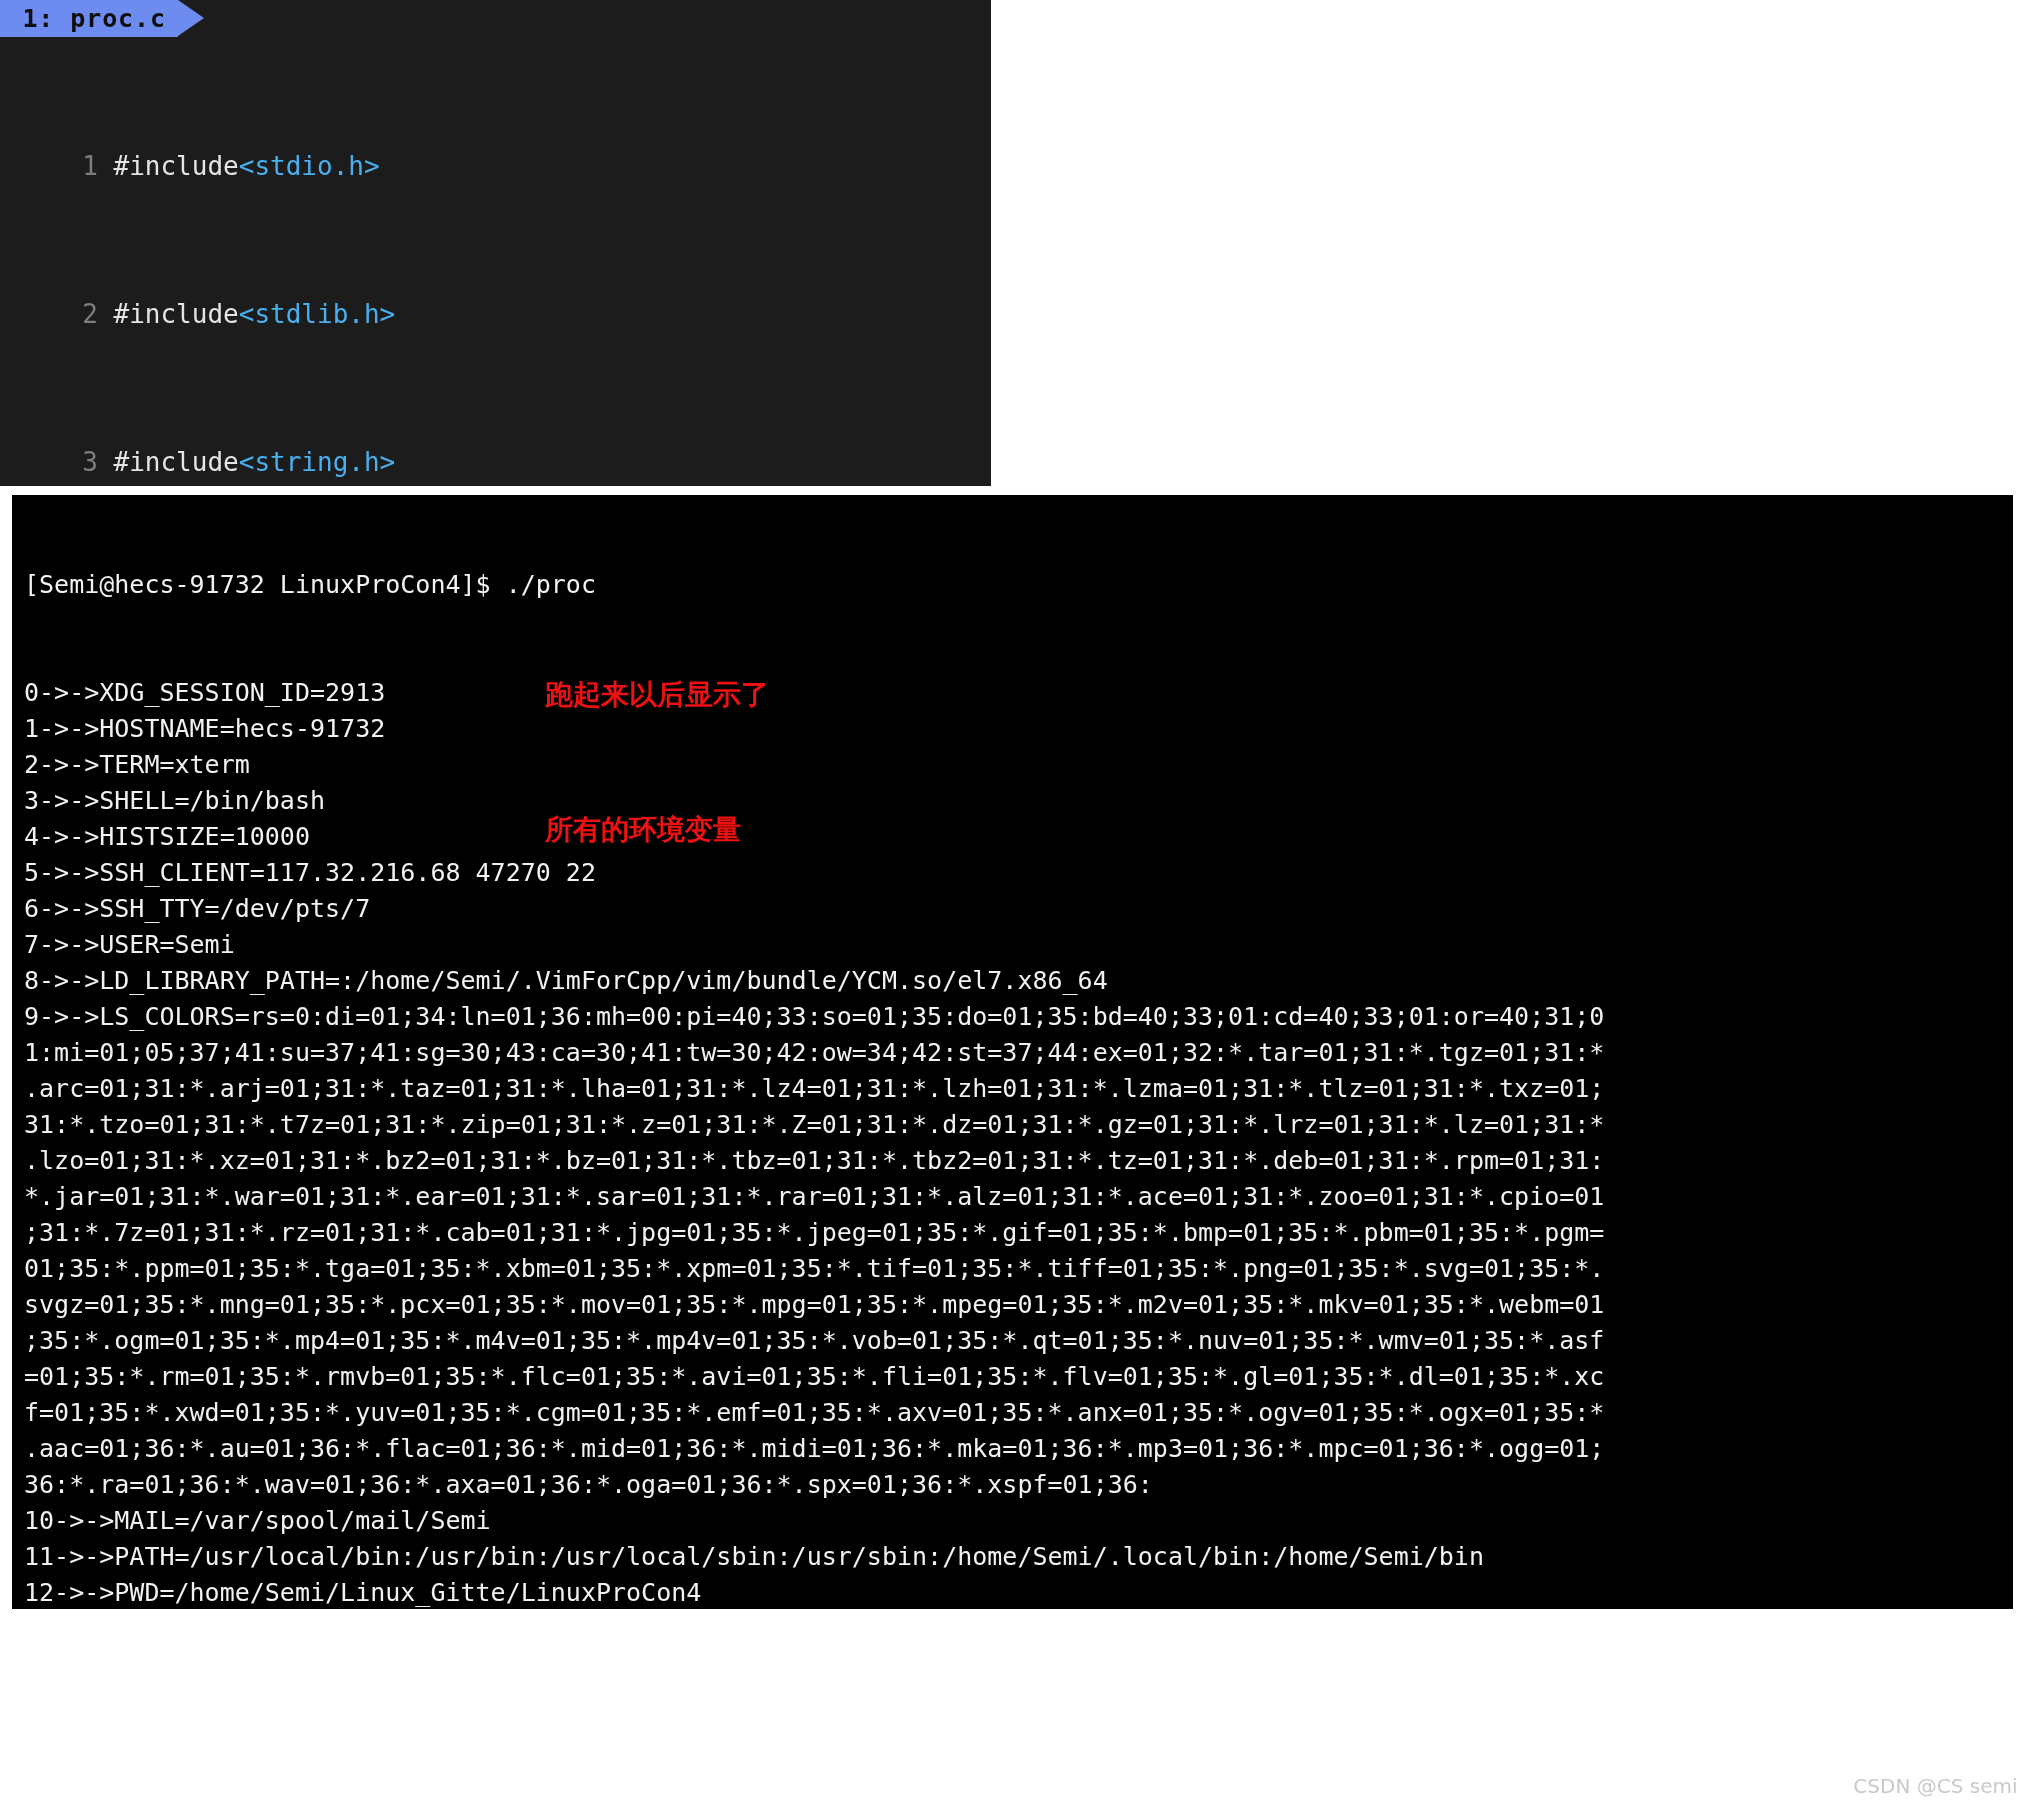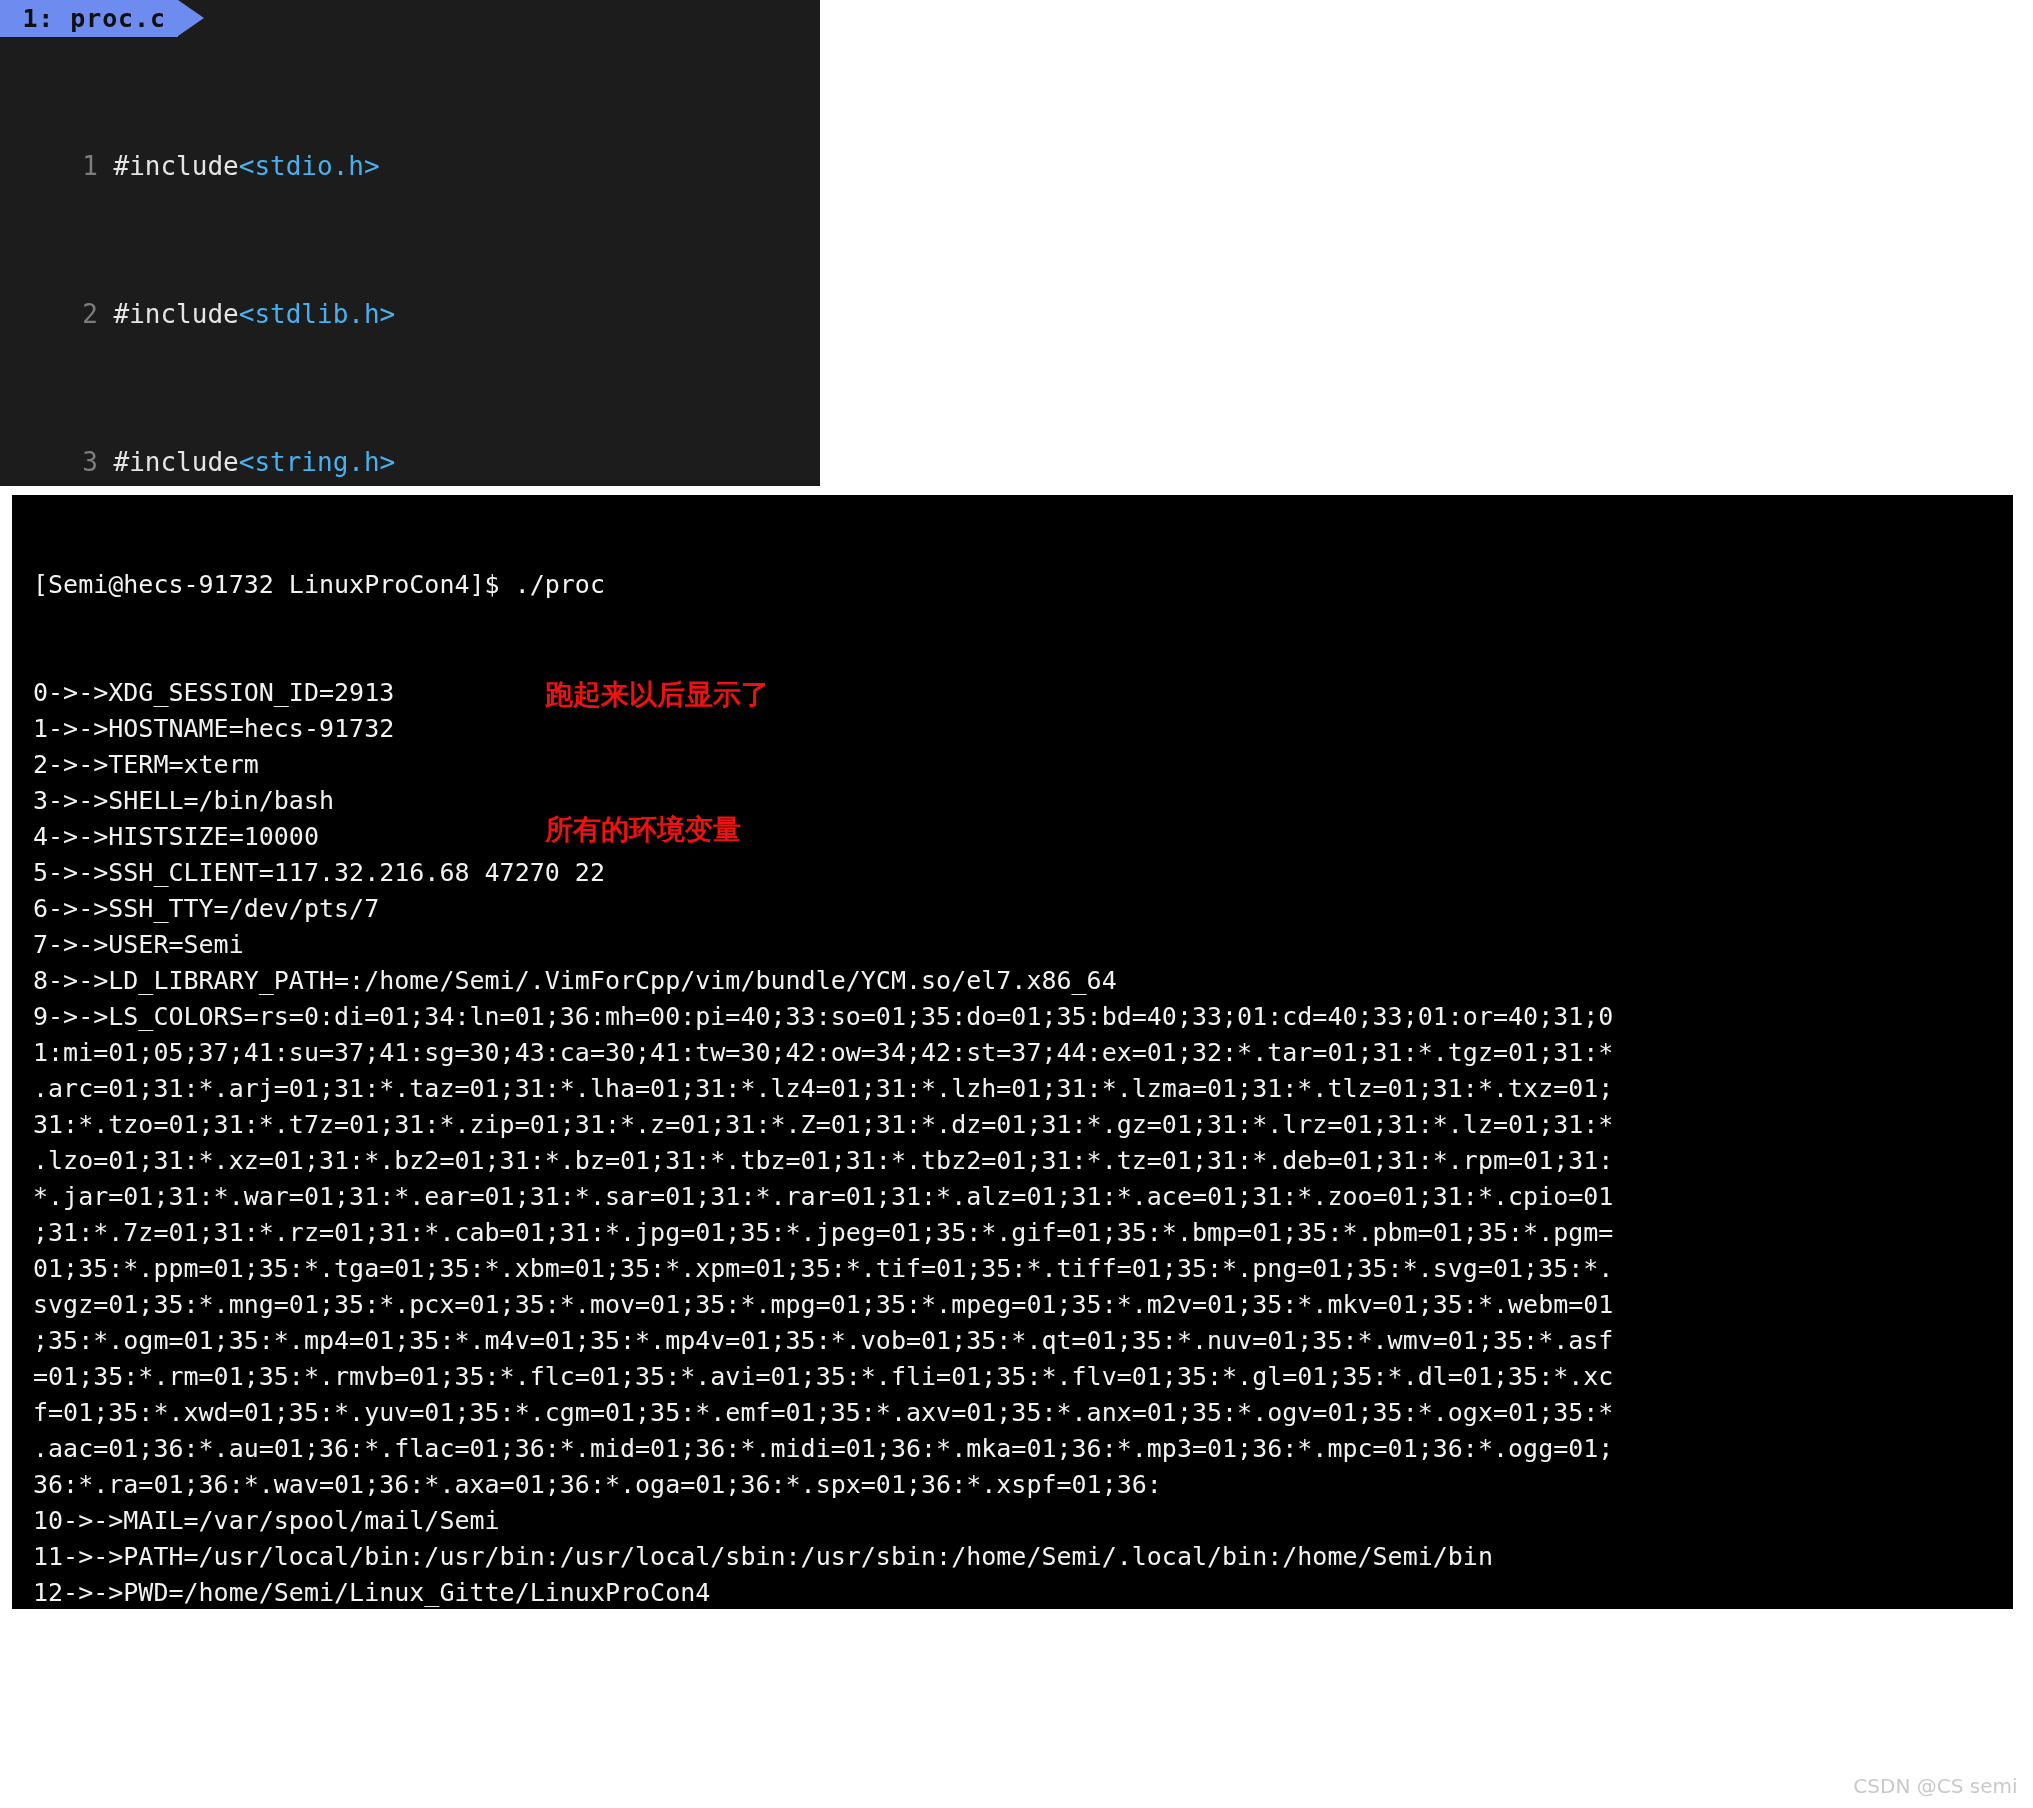--- a/index.html
+++ b/index.html
@@ -10,7 +10,7 @@
   }
   
   #editor{
-    position:absolute;left:0;top:0;width:820px;height:486px;
+    position:absolute;left:0;top:0;width:991px;height:486px;
     background:#1c1c1c;overflow:hidden;
   }
   #tabline{

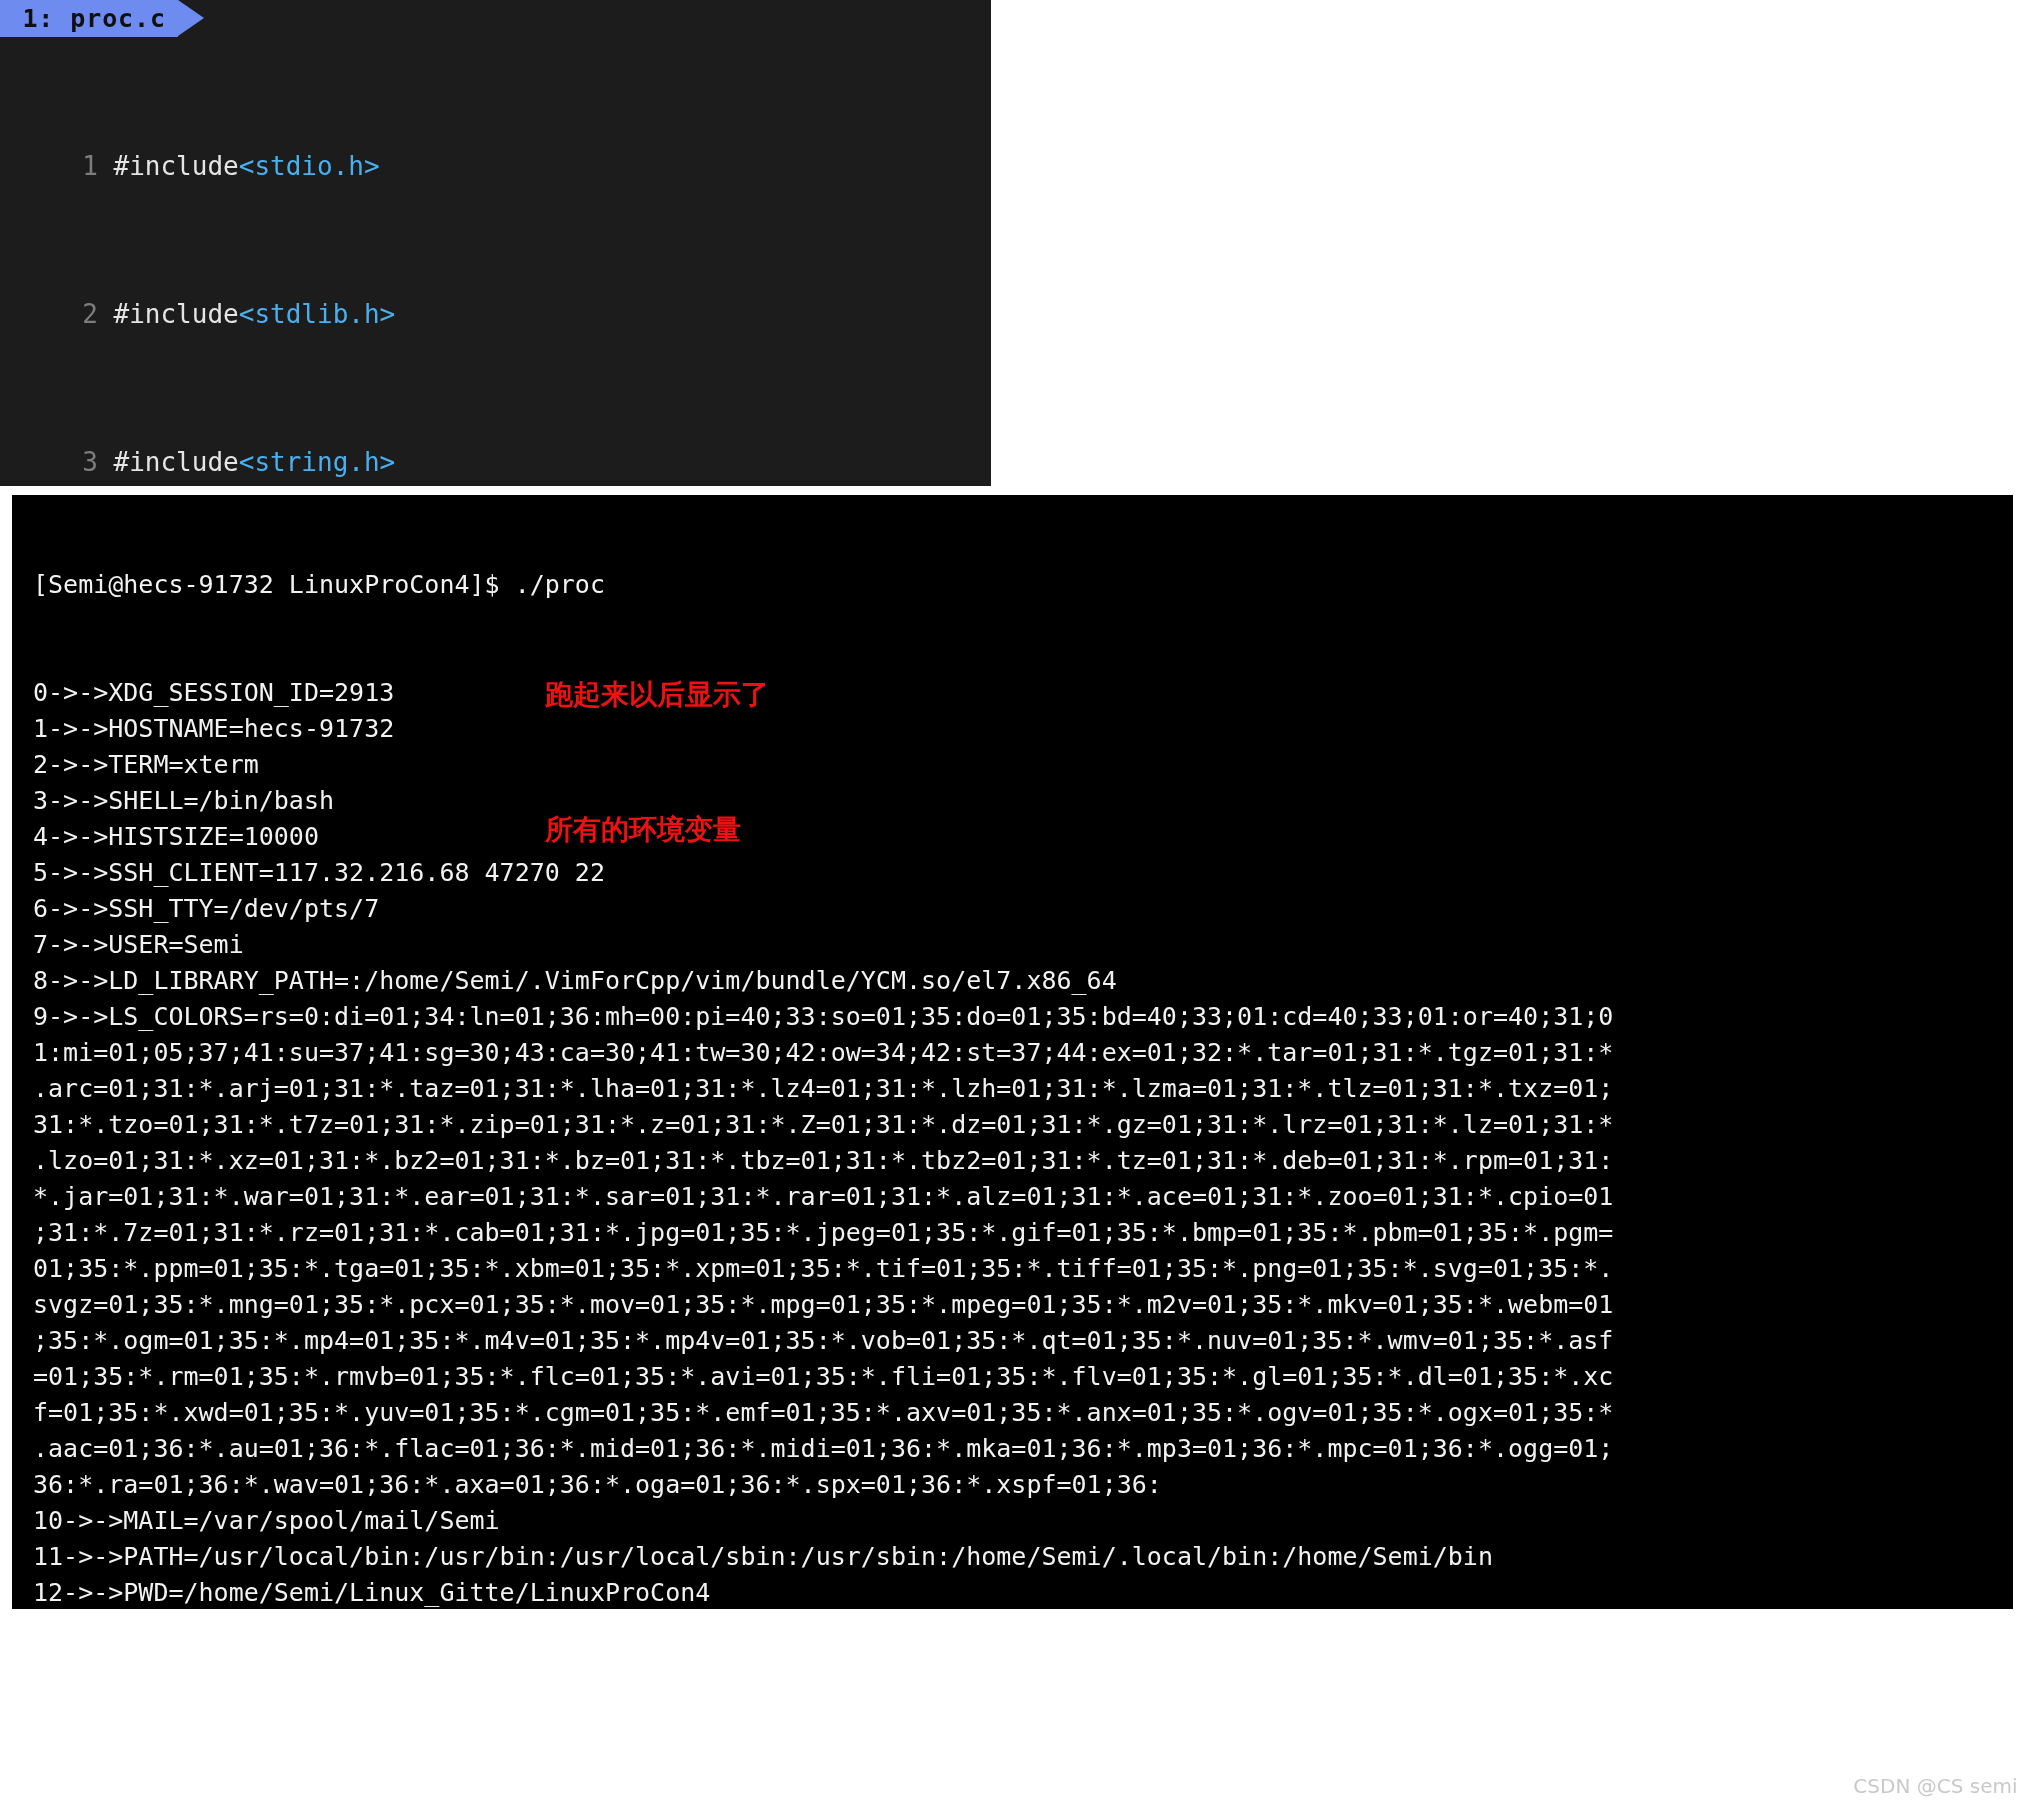--- a/index.html
+++ b/index.html
@@ -44,7 +44,7 @@
     background:#000000;color:#f2f2f2;overflow:hidden;
     font-size:25px;line-height:36px;white-space:pre;
   }
-  #terminal .t{padding-left:21px;}
+  #terminal .t{padding-left:12px;}
   #annotation{
     position:absolute;left:545px;top:582px;color:#ee1111;
     font-family:Liberation Serif, serif;

